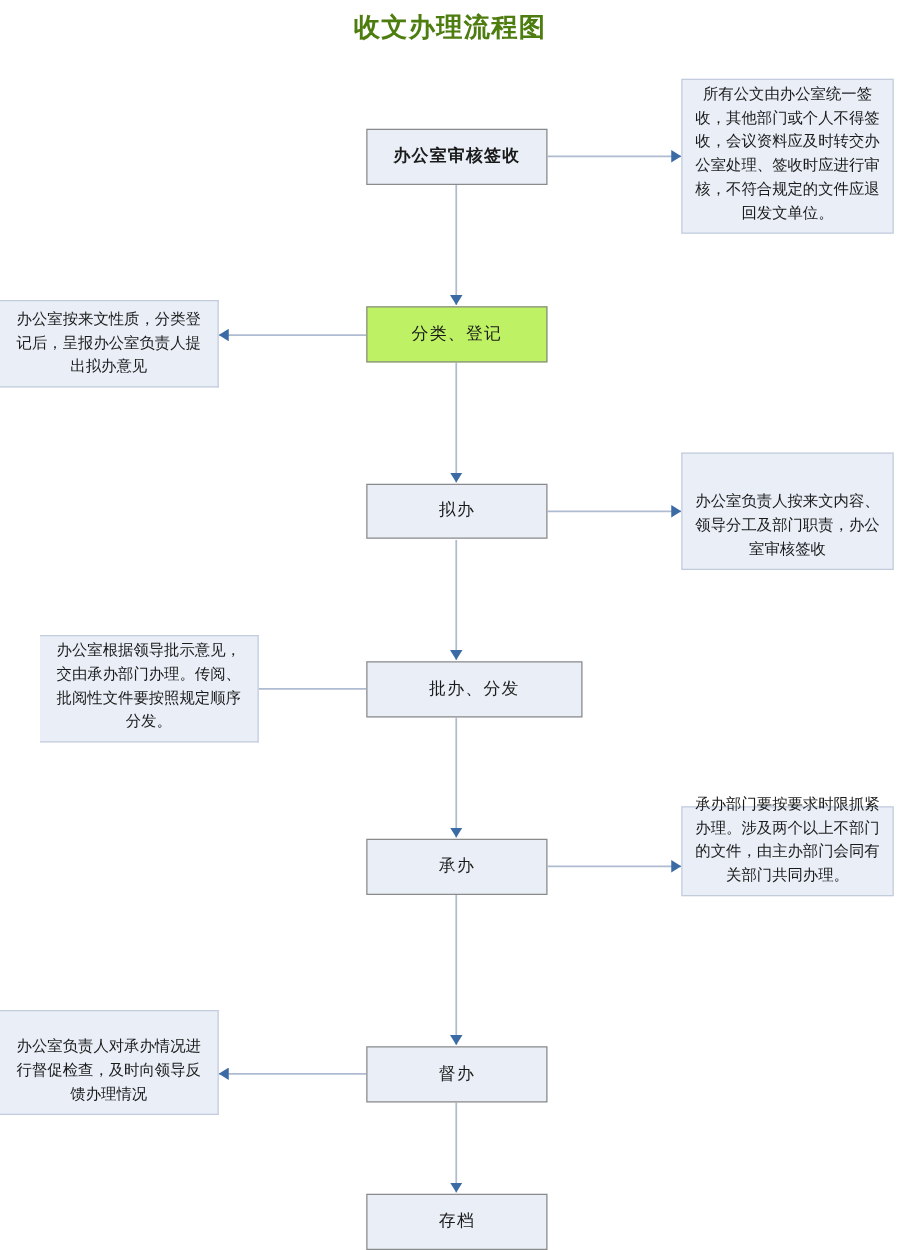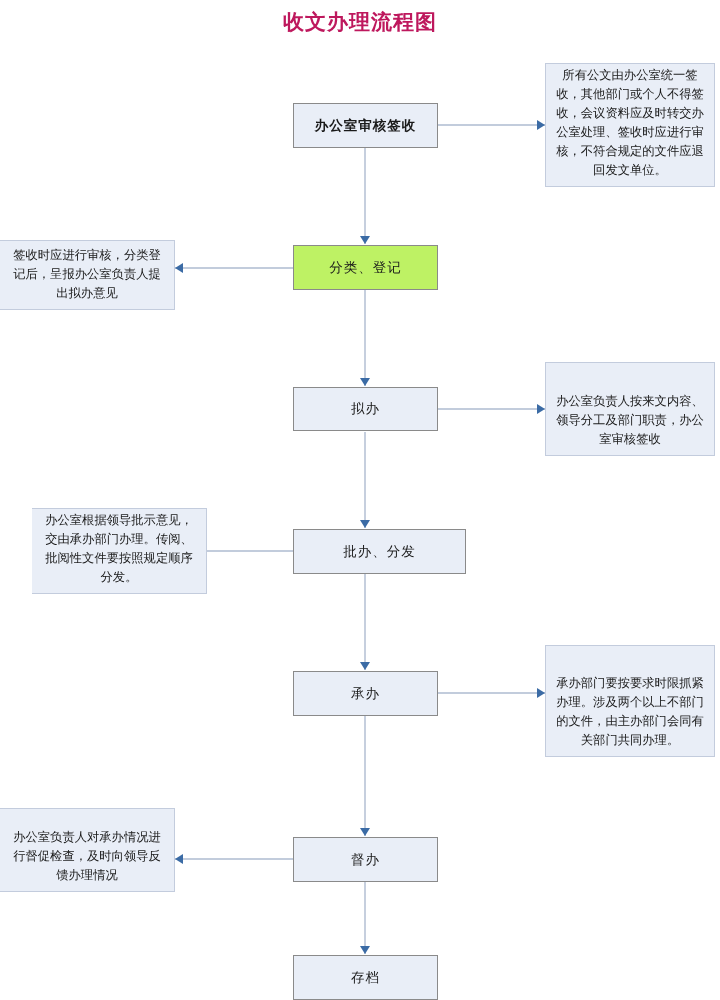--- a/index.html
+++ b/index.html
@@ -29,7 +29,7 @@
     font-family: "DejaVu Serif", "Liberation Serif", serif;
     font-size: 21px;
     font-weight: 600;
-    color: #be185d;
+    color: #4d7c0f;
     letter-spacing: 1px;
   }
   .node {

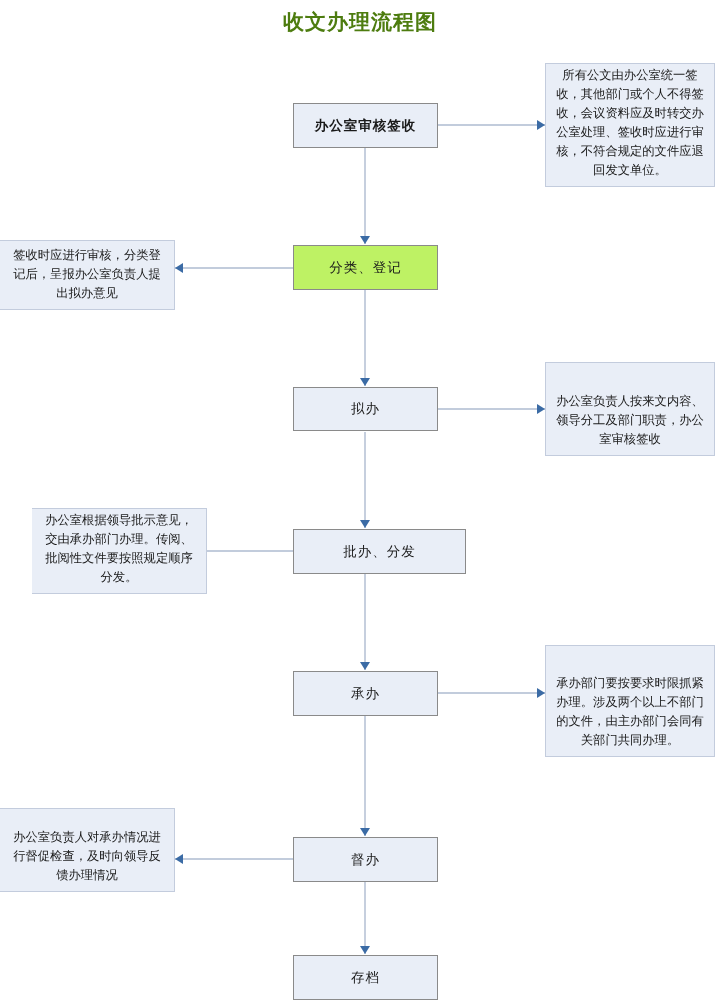--- a/index.html
+++ b/index.html
@@ -137,7 +137,7 @@
         <span>所有公文由办公室统一签收，其他部门或个人不得签收，会议资料应及时转交办公室处理、签收时应进行审核，不符合规定的文件应退回发文单位。</span>
       </div>
       <div class="note note-left" style="left: 0px; top: 240px; width: 175px; height: 70px; background: rgb(233, 238, 247); border-color: rgb(195, 204, 221);">
-        <span>签收时应进行审核，分类登记后，呈报办公室负责人提出拟办意见</span>
+        <span>办公室按来文性质，分类登记后，呈报办公室负责人提出拟办意见</span>
       </div>
       <div class="note" style="left: 545px; top: 362px; width: 170px; height: 94px; background: rgb(233, 238, 247); border-color: rgb(195, 204, 221);">
         <span>办公室负责人按来文内容、领导分工及部门职责，办公室审核签收</span>

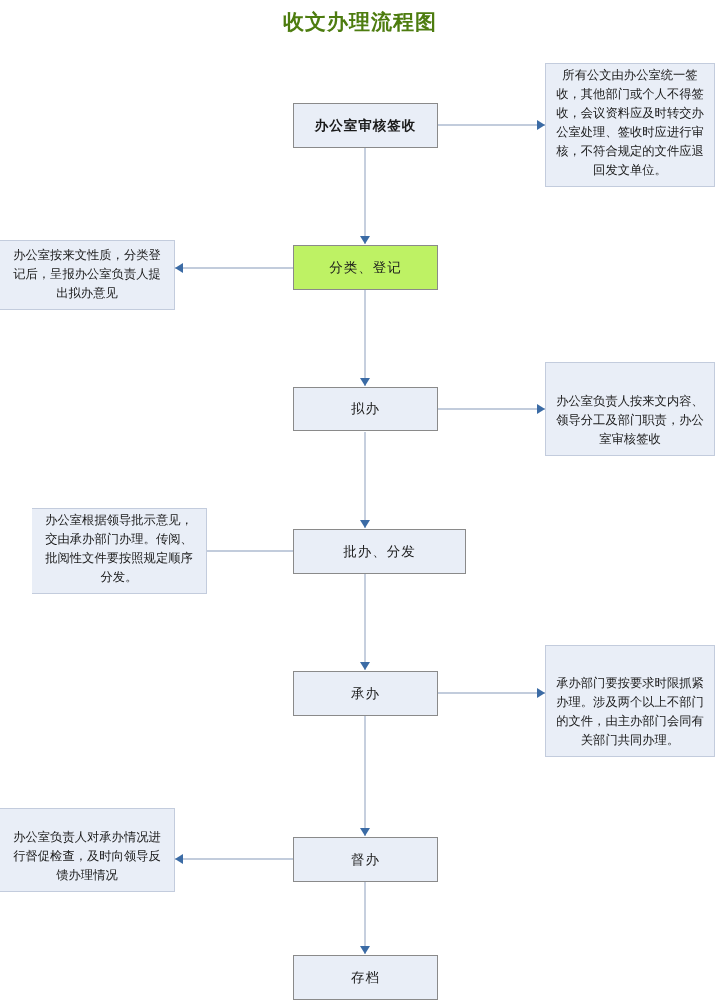--- a/index.html
+++ b/index.html
@@ -145,7 +145,7 @@
       <div class="note note-left" style="left: 0px; top: 508px; width: 175px; height: 86px; background: rgb(233, 238, 247); border-color: rgb(195, 204, 221); margin-left: 32px;">
         <span>办公室根据领导批示意见，交由承办部门办理。传阅、批阅性文件要按照规定顺序分发。</span>
       </div>
-      <div class="note" style="left: 545px; top: 645px; width: 170px; height: 112px; background: rgb(233, 238, 247); border-color: rgb(195, 204, 221);">
+      <div class="note" style="left: 545px; top: 645px; width: 170px; height: 72px; background: rgb(233, 238, 247); border-color: rgb(195, 204, 221);">
         <span>承办部门要按要求时限抓紧办理。涉及两个以上不部门的文件，由主办部门会同有关部门共同办理。</span>
       </div>
       <div class="note note-left" style="left: 0px; top: 808px; width: 175px; height: 84px; background: rgb(233, 238, 247); border-color: rgb(195, 204, 221);">

